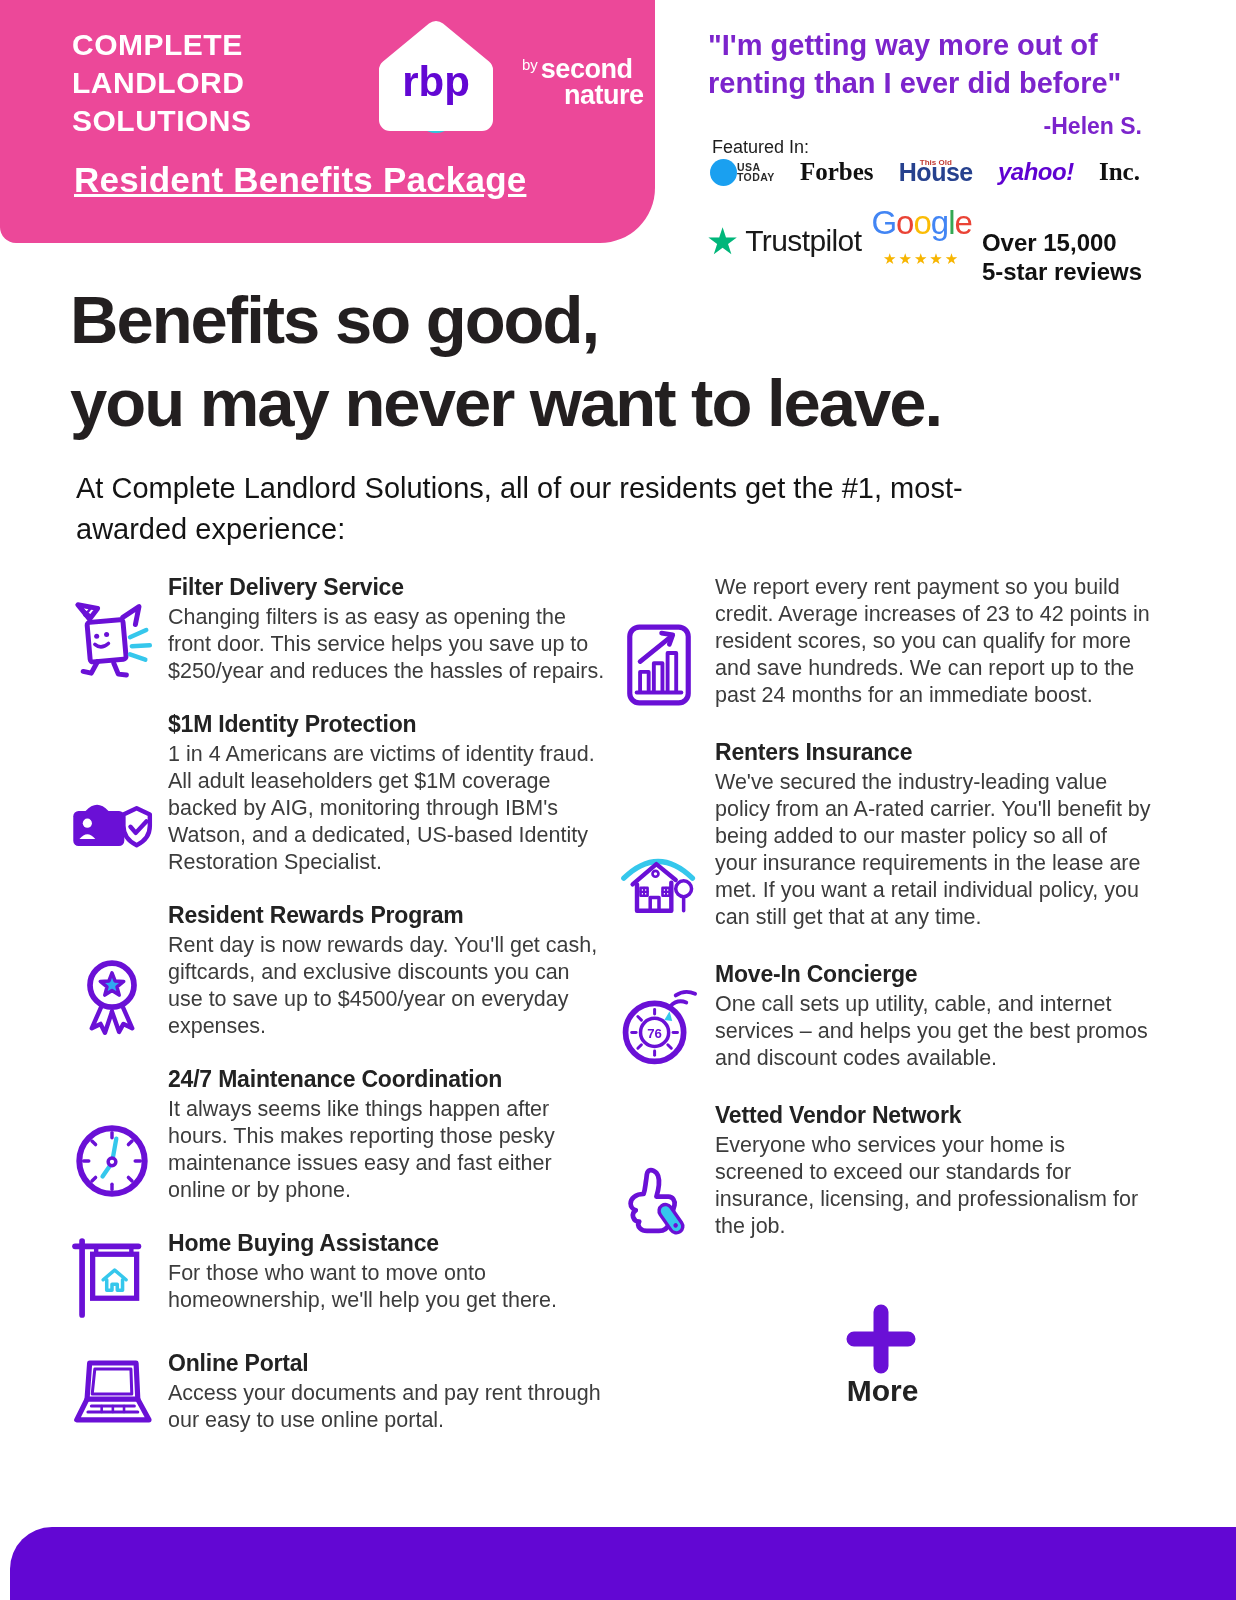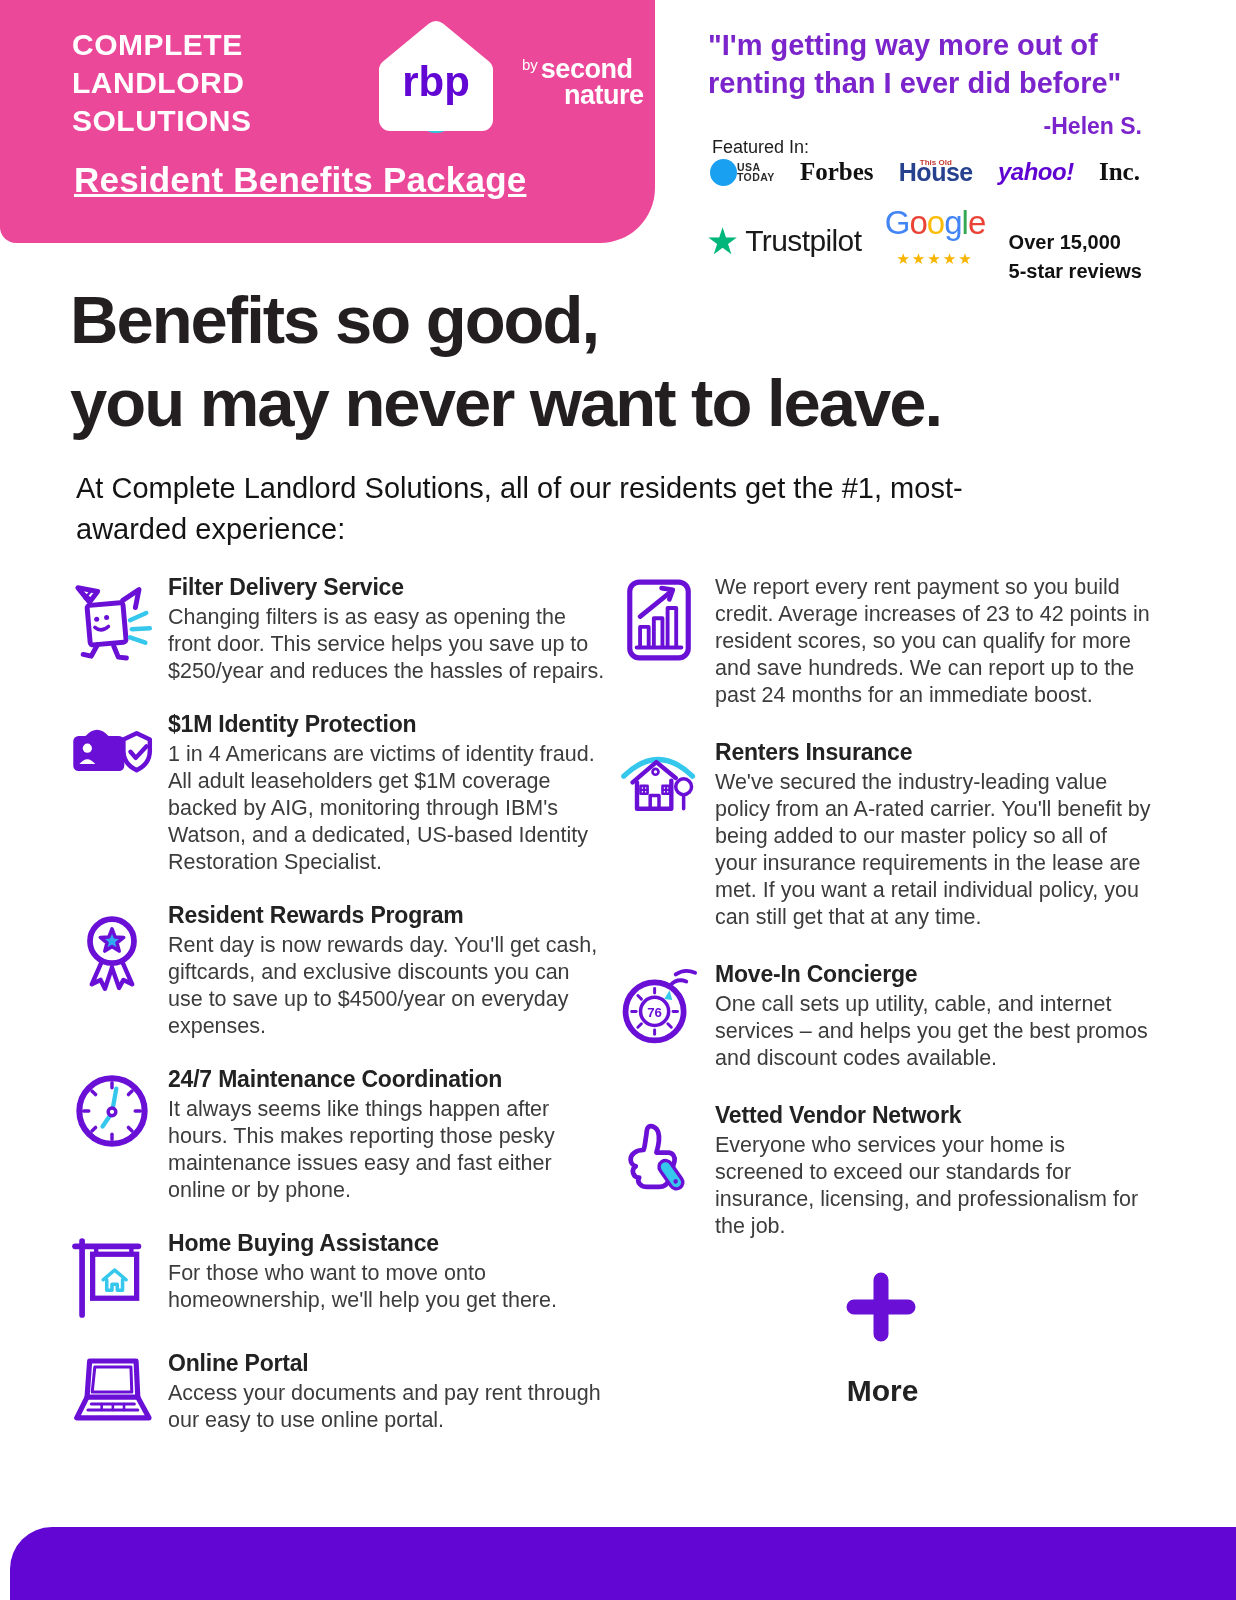--- a/index.html
+++ b/index.html
@@ -58,7 +58,7 @@
   .g-letters { font-size:33px; letter-spacing:-1px; }
   .g1,.g4 { color:#4285F4; } .g2,.g6 { color:#EA4335; } .g3 { color:#FBBC05; } .g5 { color:#34A853; }
   .g-stars { color:#f7b500; font-size:15px; letter-spacing:2px; line-height:13px; }
-  .reviews { font-weight:bold; font-size:20px; line-height:29px; color:#111;margin-top:32px; }
+  .reviews { font-weight:bold; font-size:24px; line-height:29px; color:#111;margin-top:32px; }
 
   
   .hero-title {

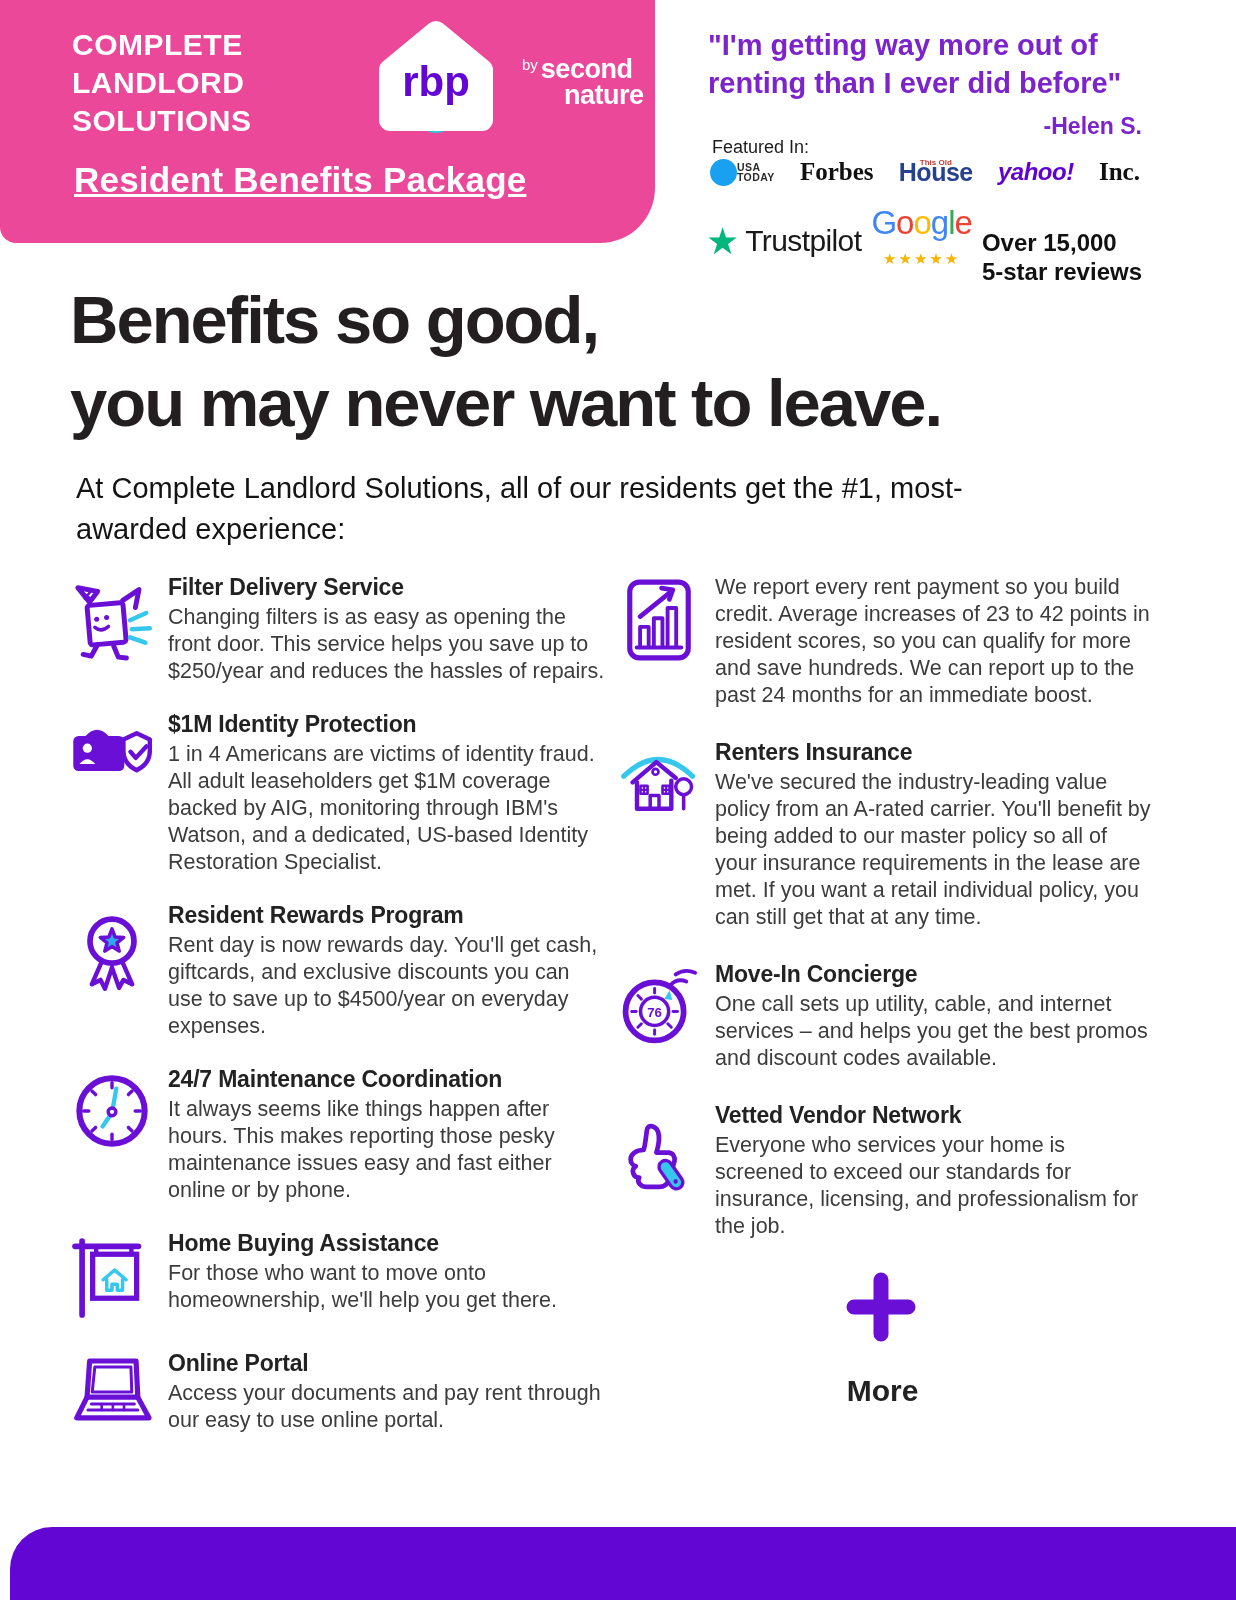--- a/index.html
+++ b/index.html
@@ -76,7 +76,7 @@
   .col { width:547px; }
   .benefit { display:flex; margin-bottom:26px; }
   .col-right .benefit { margin-bottom:30px; }
-  .icon-box { flex:0 0 104px; display:flex; justify-content:center; align-items:flex-start; padding-top:2px; }
+  .icon-box { flex:0 0 104px; display:flex; justify-content:center; align-items:flex-end; padding-top:2px; }
   .btext { flex:1; padding-left:4px; padding-right:2px; }
   .btitle { font-weight:bold; font-size:23px; color:#222; margin-bottom:3px; letter-spacing:-.2px; }
   .bbody { font-size:21.5px; line-height:27px; color:#3c3c3c; }

